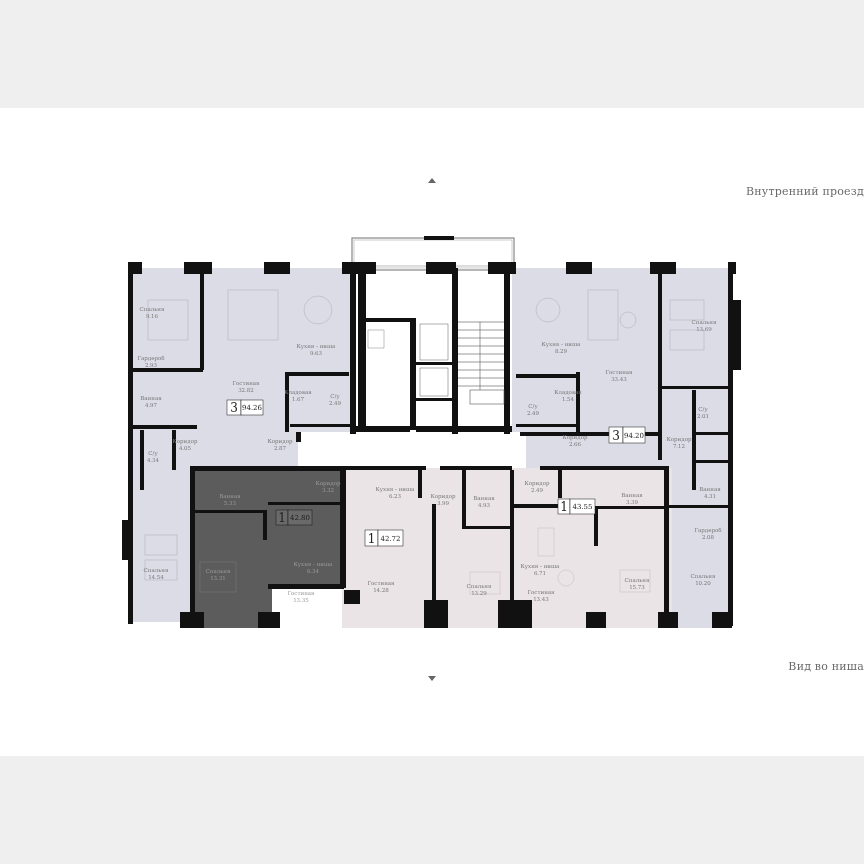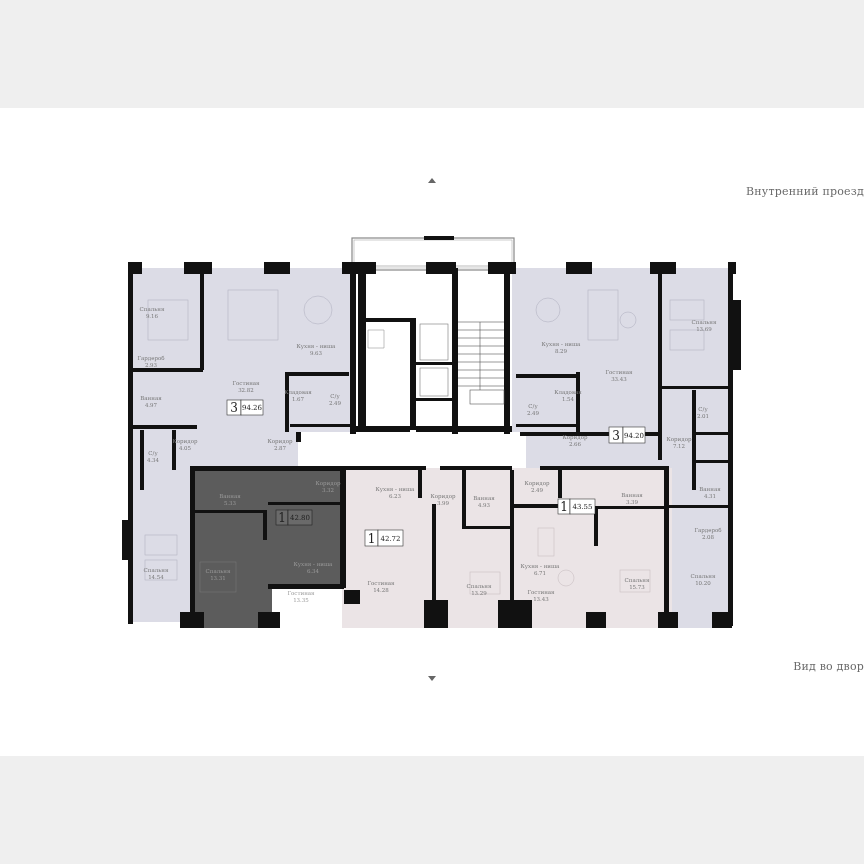--- a/index.html
+++ b/index.html
@@ -25,7 +25,7 @@
 </div>
 
 <div class="caption" style="top:660px;">
-  <span>Вид во двор</span>
+  <span>Вид во ниша</span>
   <div class="tri-down"></div>
 </div>
 

